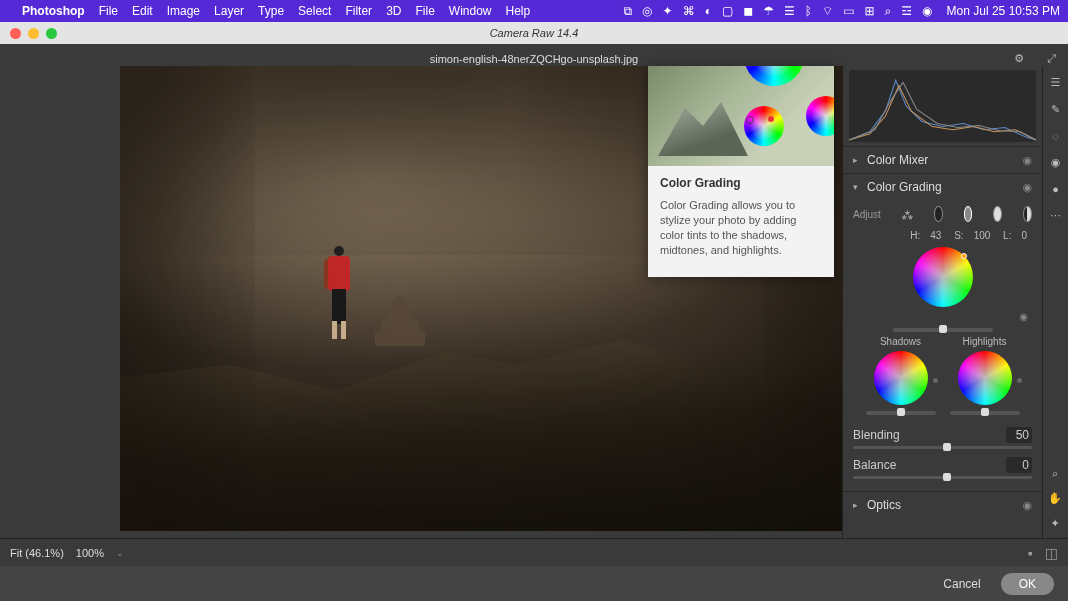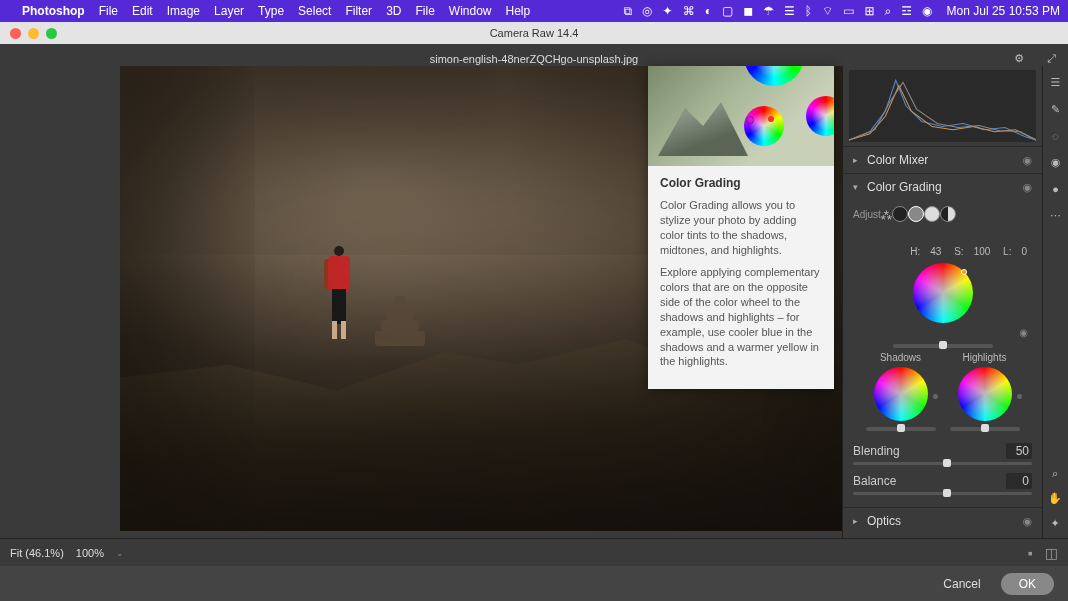--- a/index.html
+++ b/index.html
@@ -18,7 +18,7 @@
 .traffic { display:flex; gap:7px; padding-left:10px; }
 .traffic span { width:11px; height:11px; border-radius:50%; }
 .tl-close{background:#ff5f57;} .tl-min{background:#febc2e;} .tl-max{background:#28c840;}
-.window-title .title-text { position:absolute; left:0; right:0; text-align:center; font-weight:500; }
+.window-title .title-text { position:absolute; left:0; right:0; text-align:center; font-weight:500;font-style:italic; }
 
 
 .subheader { height:30px; background:#3a3a3a; display:flex; align-items:center; color:#ddd; font-size:11px; position:relative; border-bottom:1px solid #222; }

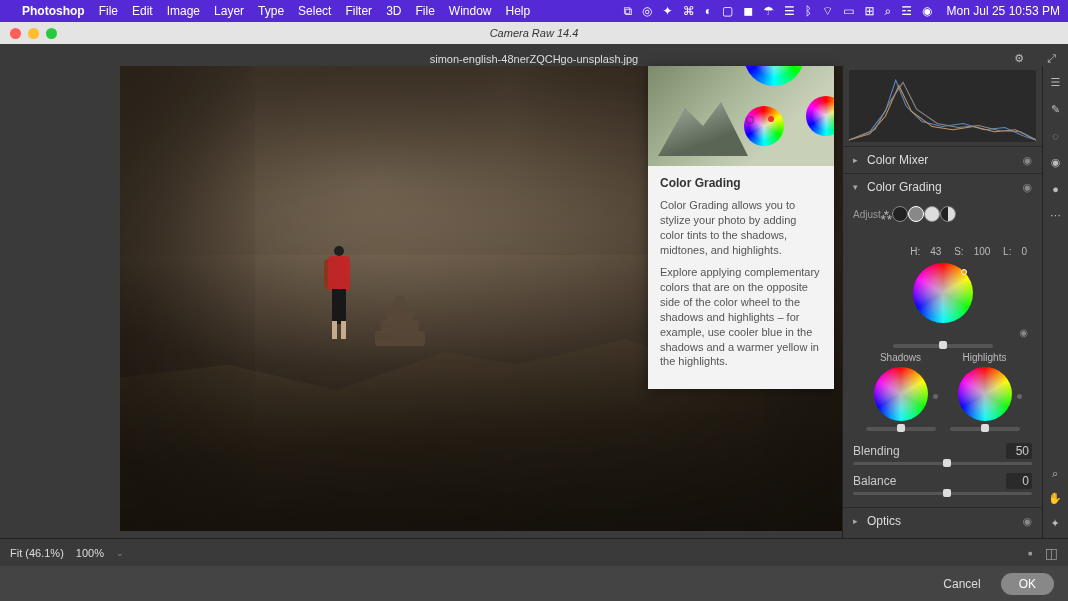--- a/index.html
+++ b/index.html
@@ -75,7 +75,7 @@
 .section-row .eye { color:#888; font-size:11px; }
 
 .cg-body { padding:6px 10px; }
-.adjust-row { display:flex; align-items:center; gap:0; margin-bottom:24px; font-size:10px; color:#999; }
+.adjust-row { display:flex; align-items:center; gap:21px; margin-bottom:8px; font-size:10px; color:#999; }
 .target-circle { width:16px; height:16px; border-radius:50%; border:1.5px solid #888; background:#3a3a3a; cursor:pointer; }
 .target-circle.sel { border-color:#fff; }
 .target-split { background:linear-gradient(90deg,#222 50%,#ddd 50%);}

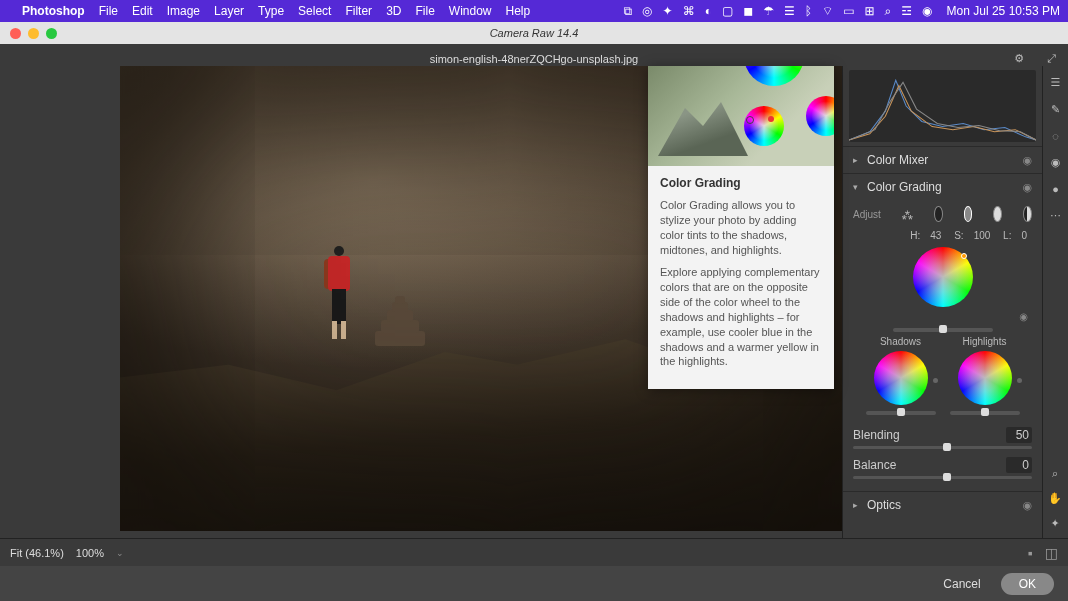--- a/index.html
+++ b/index.html
@@ -343,7 +343,6 @@
   <div class="tip-body">
     <h4>Color Grading</h4>
     <p>Color Grading allows you to stylize your photo by adding color tints to the shadows, midtones, and highlights.</p>
-    <p>Explore applying complementary colors that are on the opposite side of the color wheel to the shadows and highlights – for example, use cooler blue in the shadows and a warmer yellow in the highlights.</p>
   </div>
 </div>
 

